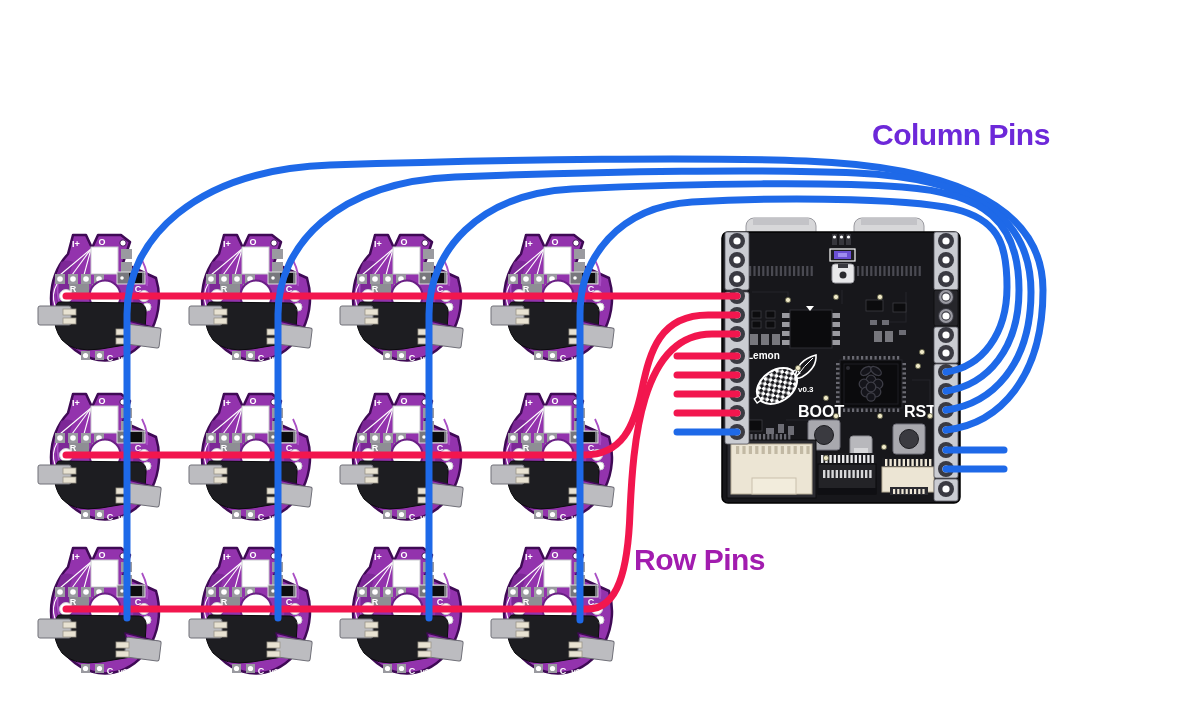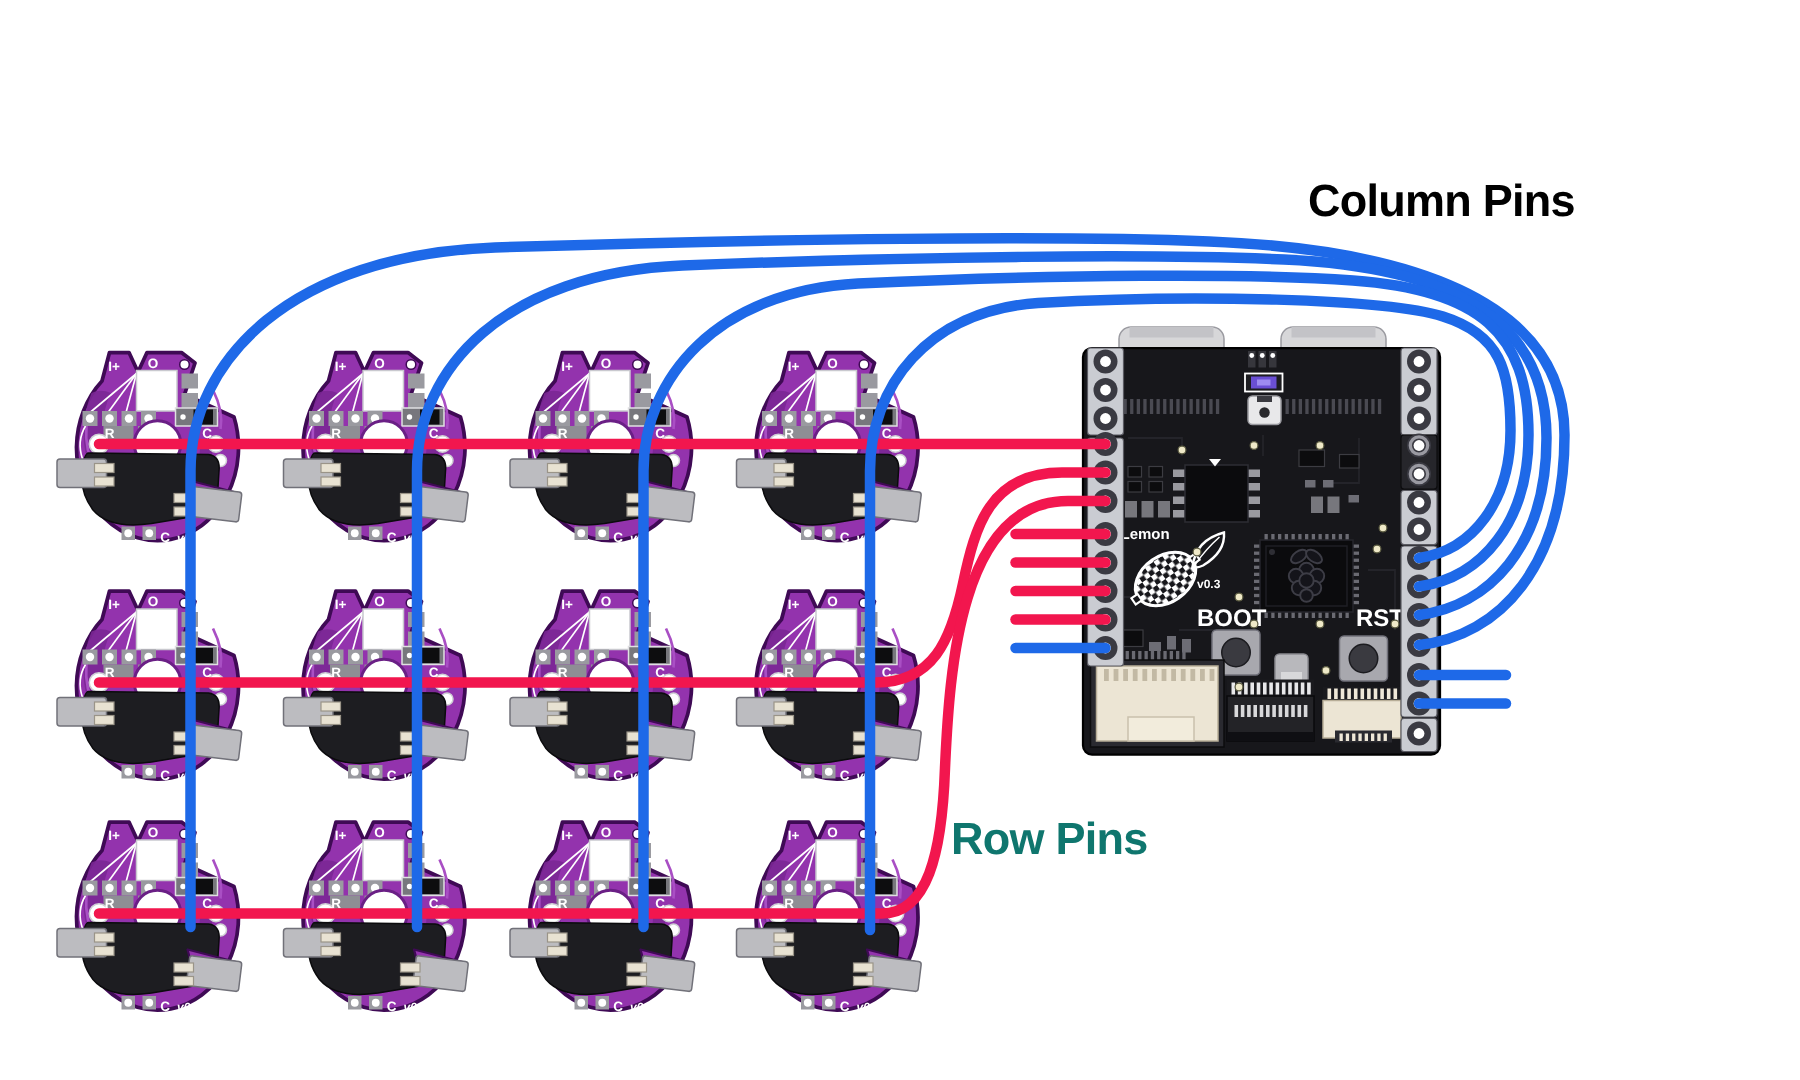--- a/index.html
+++ b/index.html
@@ -579,7 +579,7 @@
   </g>
 </svg>
 
-<div class="float-label" style="left: 872px; top: 118px; color: #000000; text-align: right;">Column Pins</div>
+<div class="float-label" style="left: 872px; top: 118px; color: #6d28d9; text-align: right;">Column Pins</div>
 <div class="float-label" style="left: 634px; top: 543px; color: #0f766e;">Row Pins</div>
 </div>
 

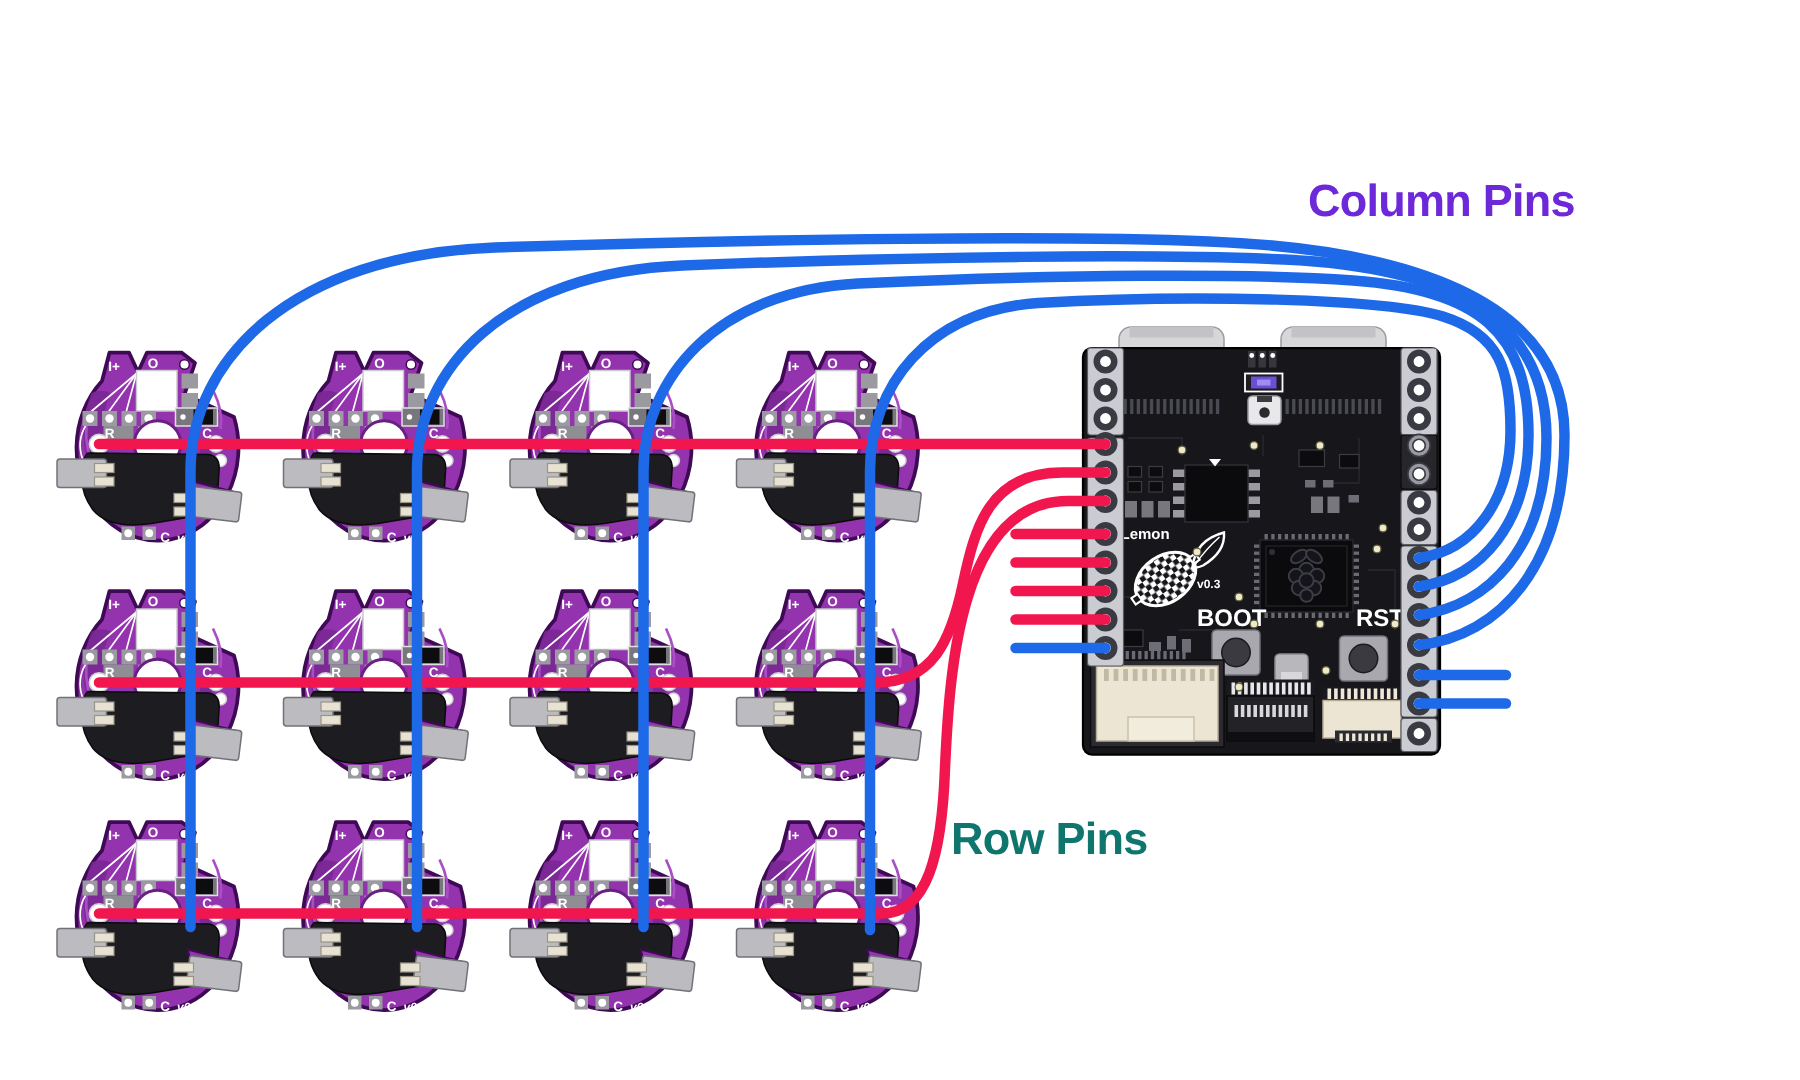--- a/index.html
+++ b/index.html
@@ -580,7 +580,7 @@
 </svg>
 
 <div class="float-label" style="left: 872px; top: 118px; color: #6d28d9; text-align: right;">Column Pins</div>
-<div class="float-label" style="left: 634px; top: 543px; color: #0f766e;">Row Pins</div>
+<div class="float-label" style="left: 634px; top: 543px; color: #a21caf;">Row Pins</div>
 </div>
 
 </body></html>

